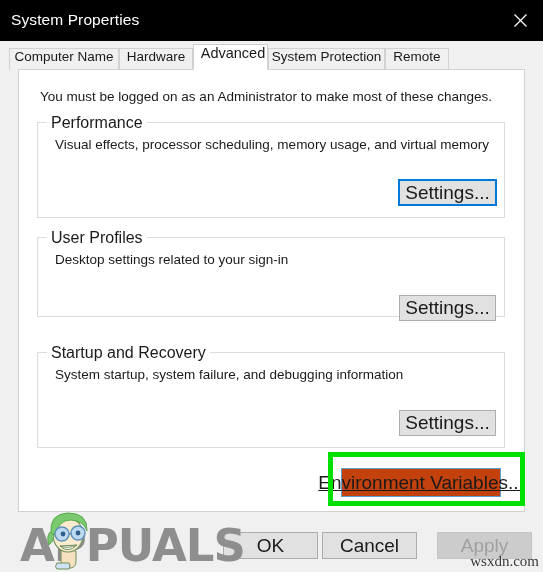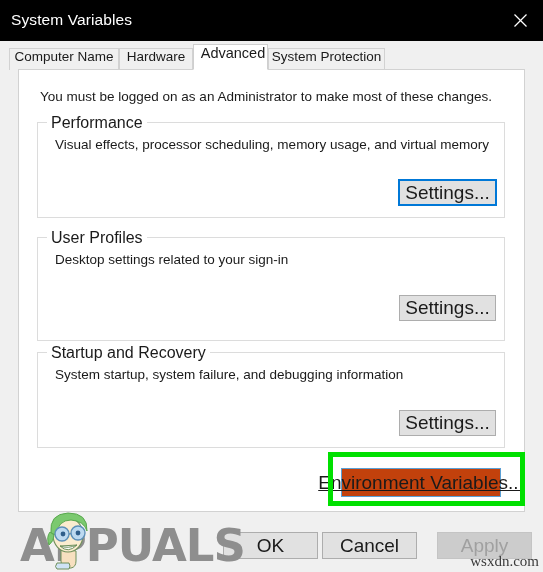--- a/index.html
+++ b/index.html
@@ -212,7 +212,7 @@
 <div id="window">
 
   <div id="titlebar">
-    <div id="title-text">System Variables</div>
+    <div id="title-text">System Properties</div>
     <div id="close-button">
       <svg width="15" height="15" viewBox="0 0 15 15" aria-hidden="true">
         <line x1="1.5" y1="1.5" x2="13.5" y2="13.5" stroke="#ffffff" stroke-width="1.3"></line>

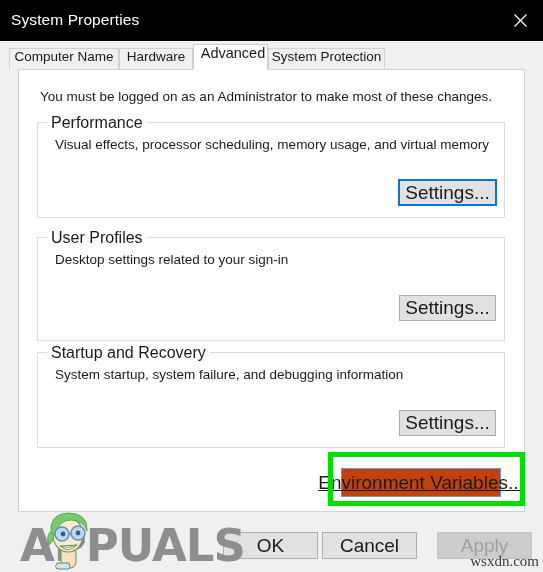--- a/index.html
+++ b/index.html
@@ -233,6 +233,9 @@
     </div>
     <div class="tab" style="left:268px; width:117px;">
       <span>System Protection</span>
+    </div>
+    <div class="tab" style="left:385px; width:64px;">
+      <span>Remote</span>
     </div>
   </div>
 

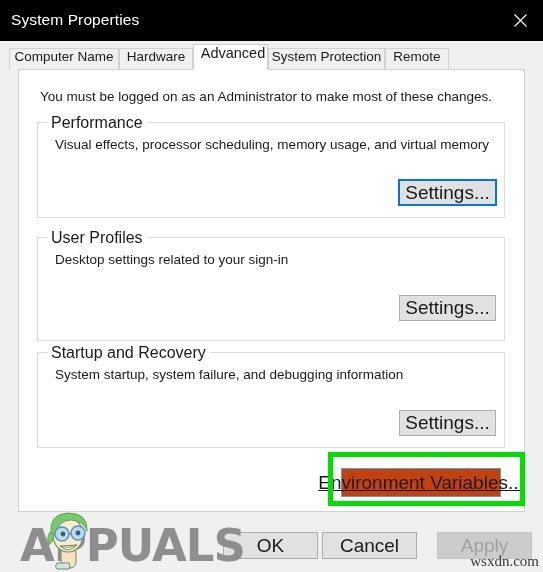--- a/index.html
+++ b/index.html
@@ -251,7 +251,7 @@
       </button>
     </div>
 
-    <div class="groupbox" style="left:18px; top:167px; width:468px; height:104px;">
+    <div class="groupbox" style="left:18px; top:167px; width:468px; height:80px;">
       <div class="group-legend">User Profiles</div>
       <div class="group-desc">Desktop settings related to your sign-in</div>
       <button class="btn" style="left:361px; top:57px; width:97px; height:26px;">

